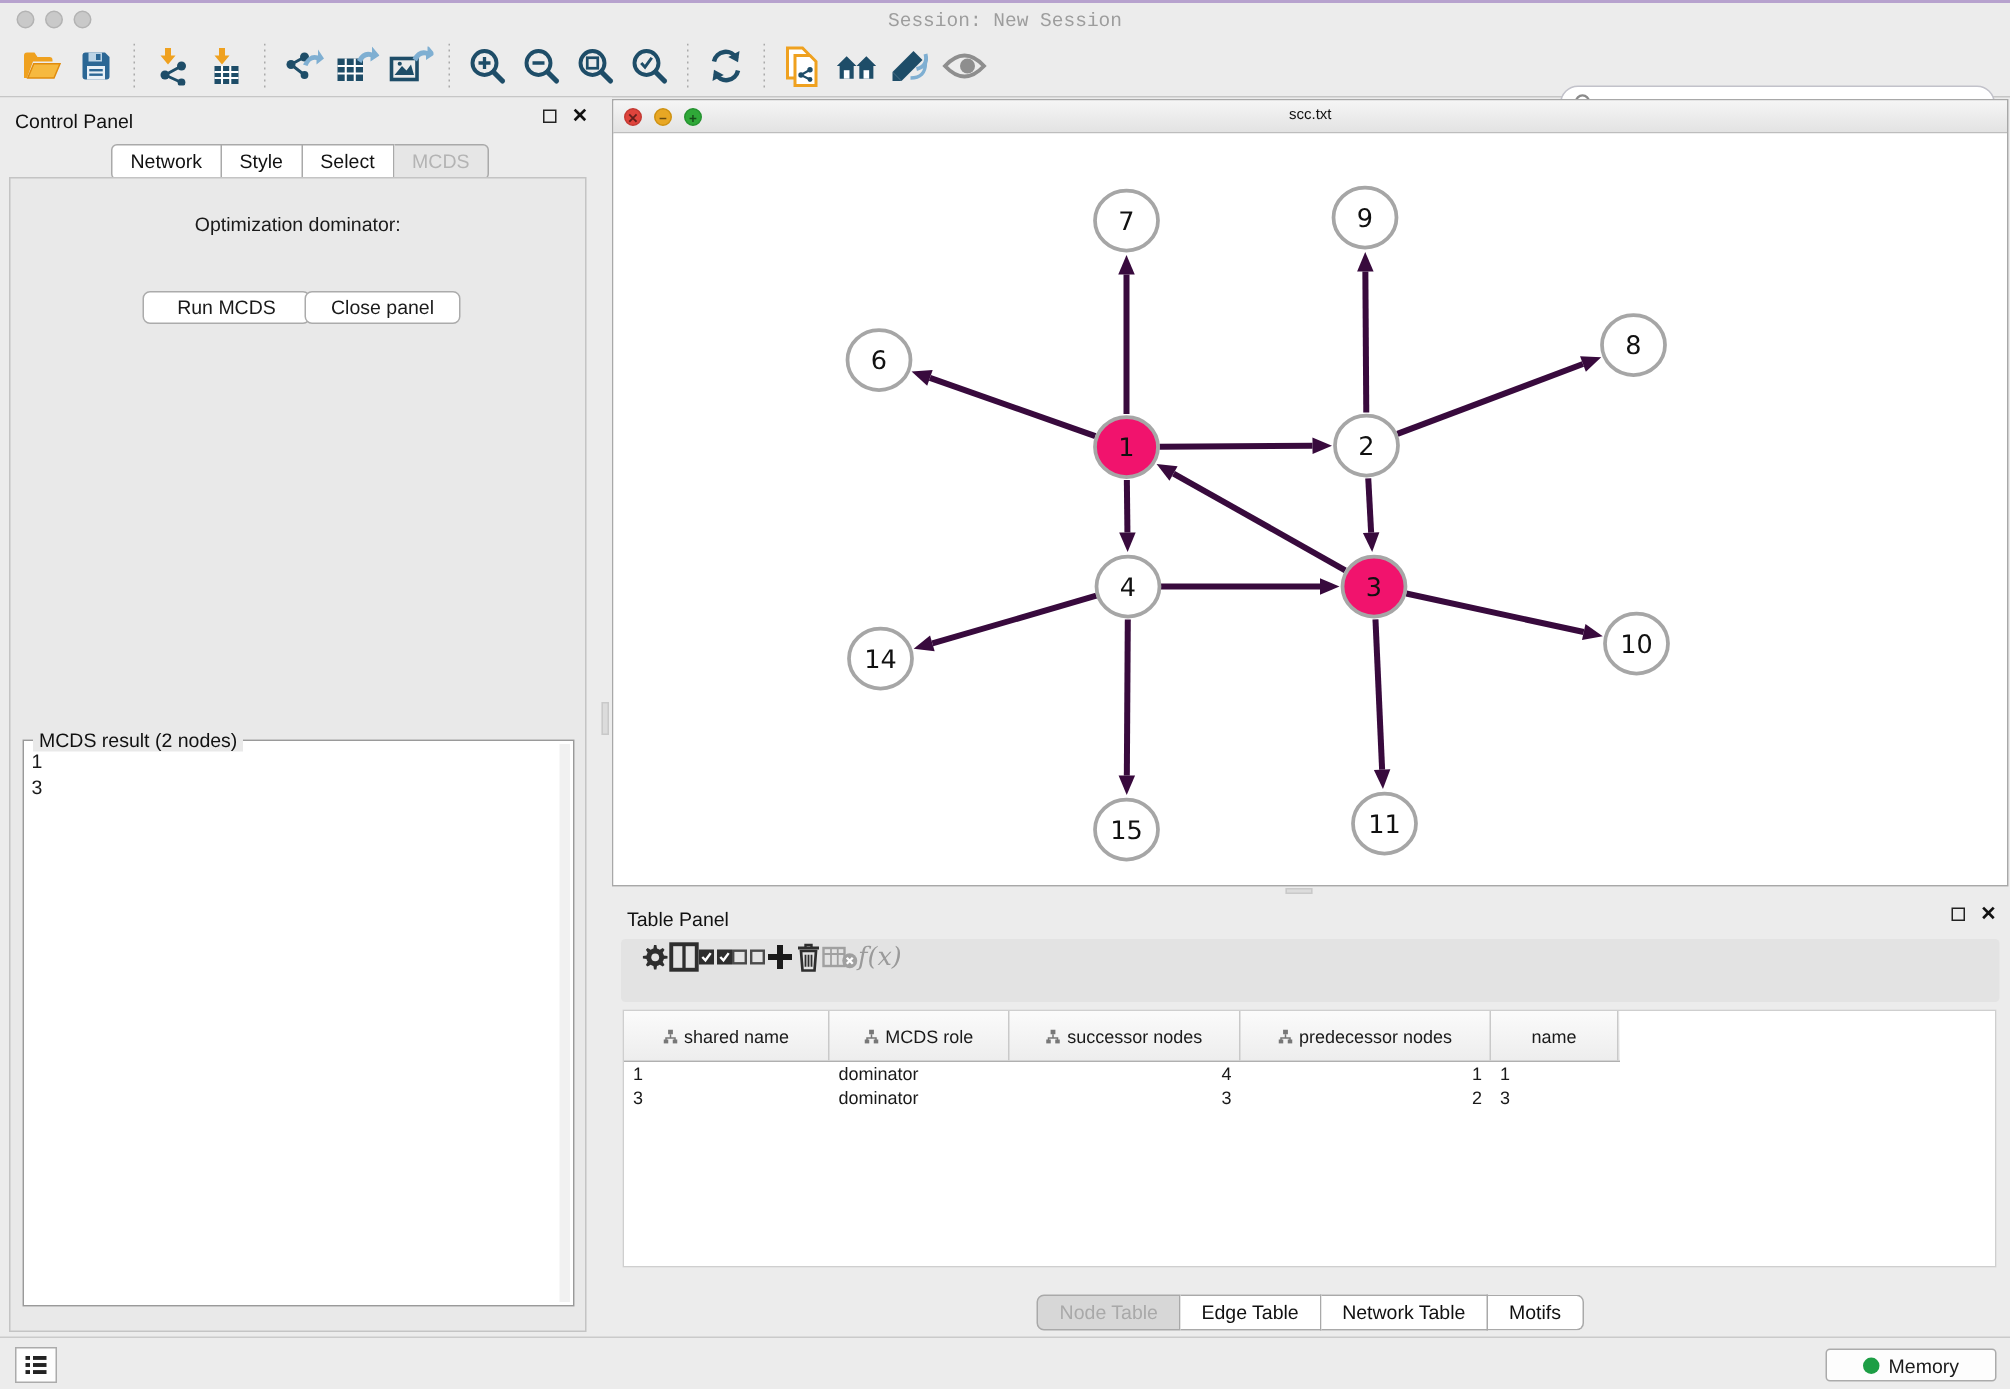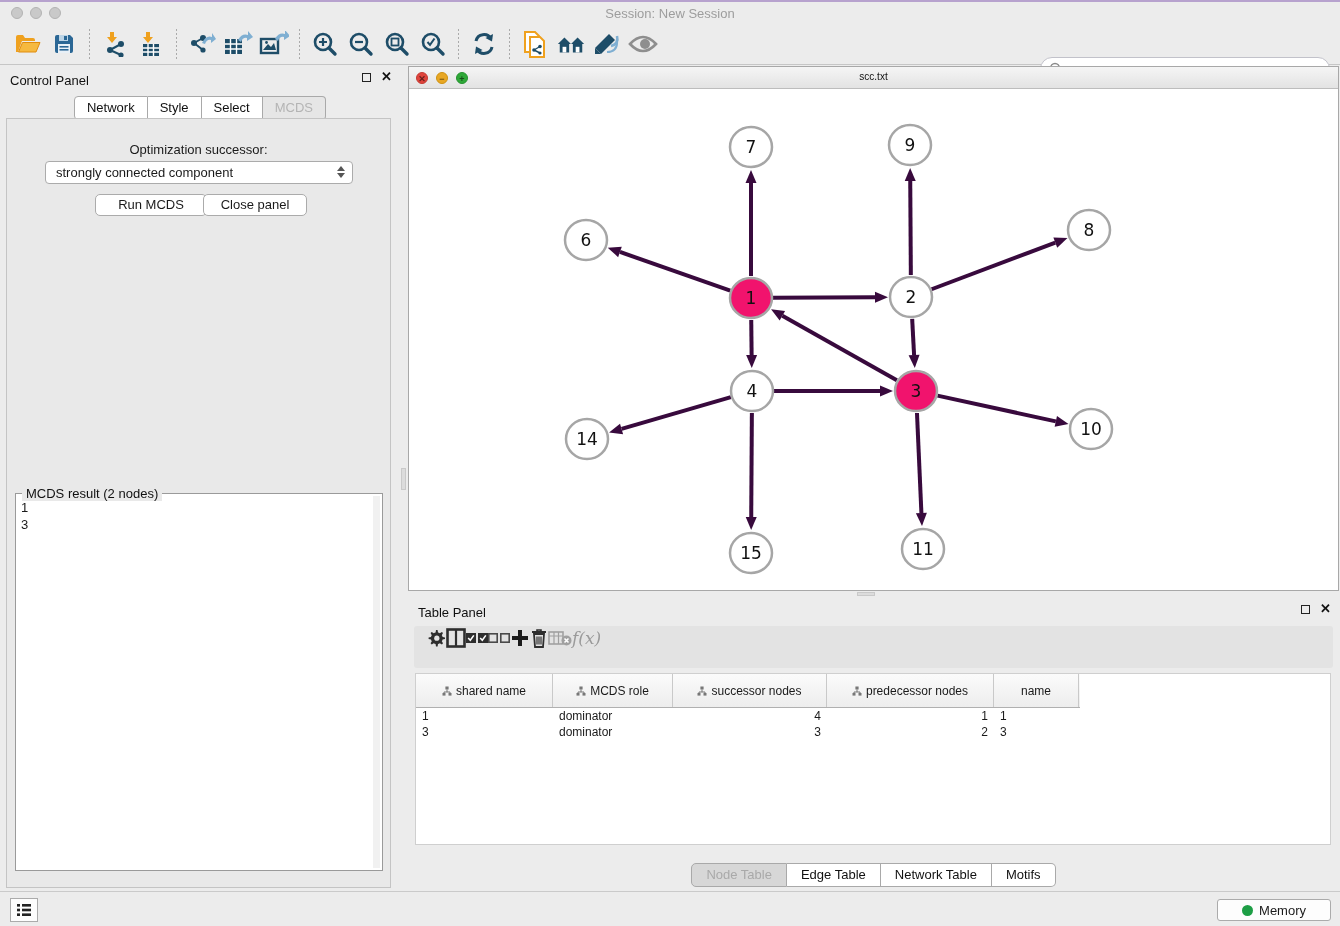--- a/index.html
+++ b/index.html
@@ -15,7 +15,7 @@
   .traffic { position:absolute; top:5px; width:12px; height:12px; border-radius:50%;
              background:#c9c9c9; border:1px solid #b3b3b3; }
   .win-title { position:absolute; top:4px; left:0; width:100%; text-align:center;
-               font-size:13px; color:#9d9d9d; }
+               font-size:13px; color:#9d9d9d;font-family:Liberation Mono, monospace; }
   .toolbar { position:absolute; left:0; top:24px; width:100%; height:41px;
              border-bottom:1px solid #c6c6c6; display:flex; align-items:center; padding-left:10px; }
   .tb-icon { width:30px; height:30px; display:flex; align-items:center; justify-content:center;

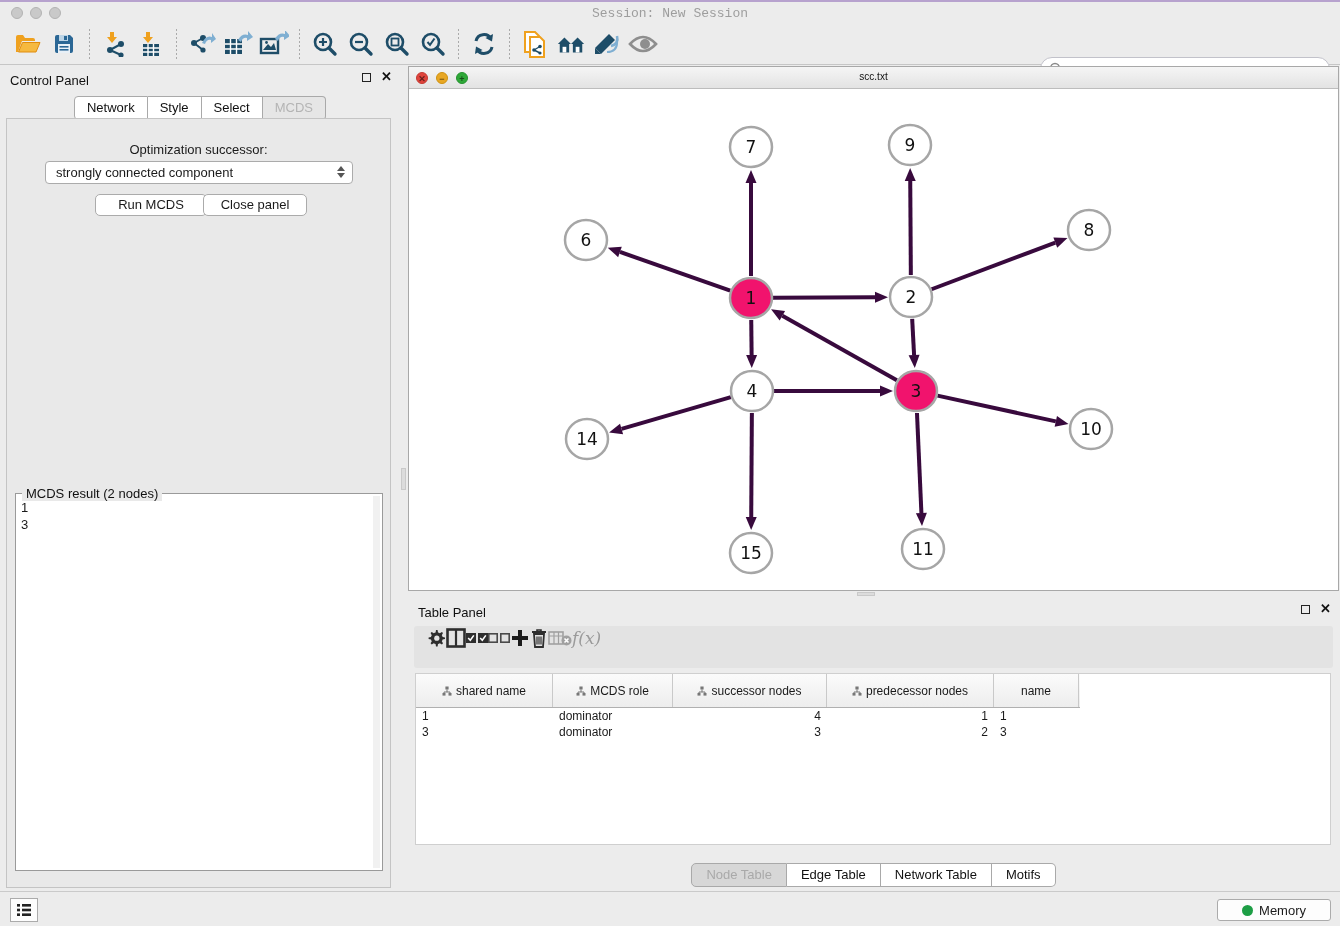--- a/index.html
+++ b/index.html
@@ -264,7 +264,7 @@
         <div class="tab disabled-active">MCDS</div>
       </div>
     <div class="ctrl-content">
-      <div class="opt-label">Optimization successor:</div>
+      <div class="opt-label">Optimization dominator:</div>
       <div class="dropdown">
         <span>strongly connected component</span>
         <span class="stepper">

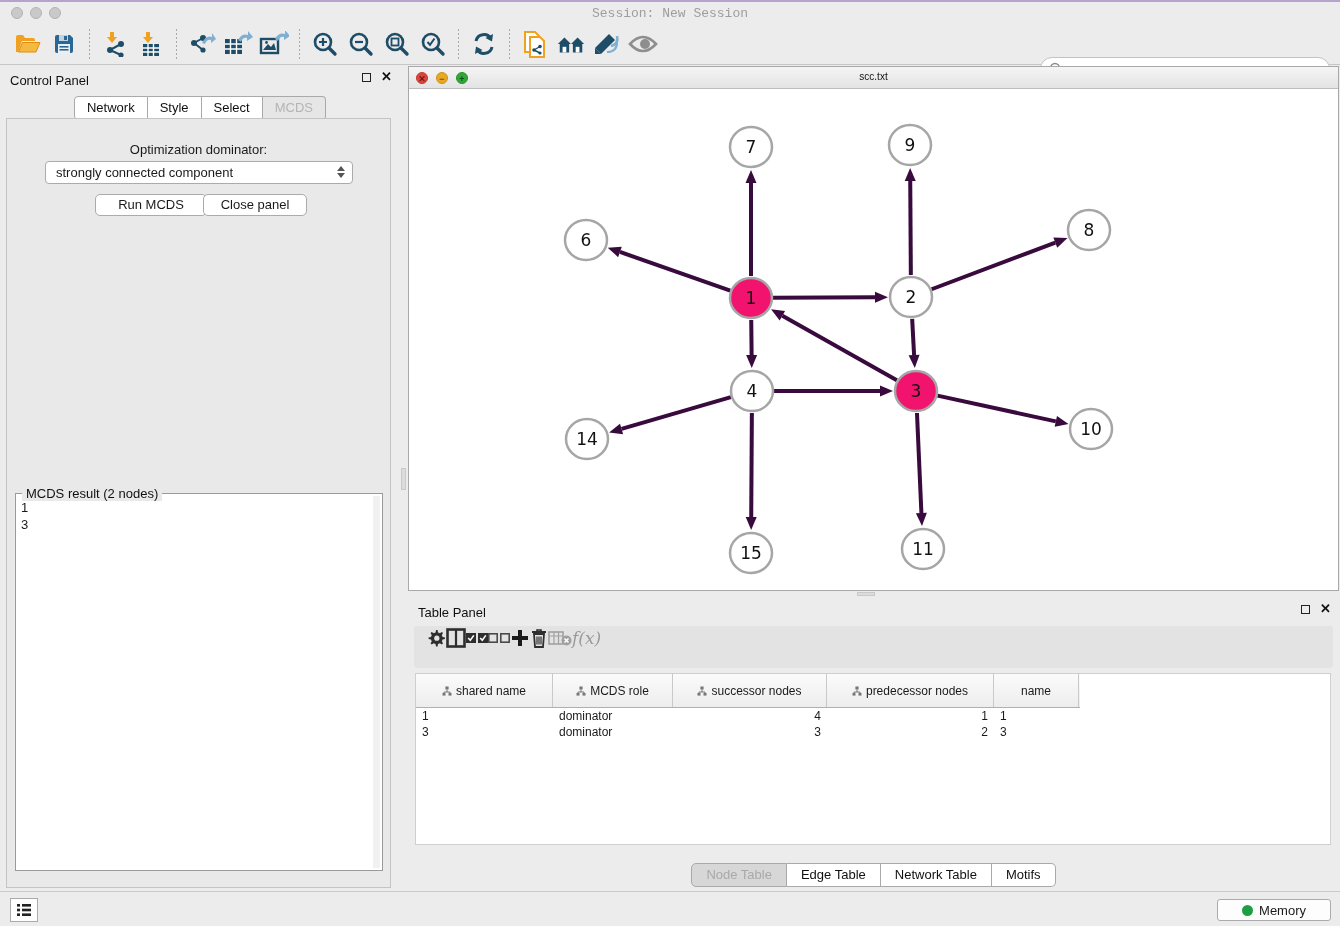--- a/index.html
+++ b/index.html
@@ -265,13 +265,6 @@
       </div>
     <div class="ctrl-content">
       <div class="opt-label">Optimization dominator:</div>
-      <div class="dropdown">
-        <span>strongly connected component</span>
-        <span class="stepper">
-            <span class="tri-up"></span>
-            <span class="tri-dn"></span>
-          </span>
-      </div>
       <div class="btn" style="left:88px;width:112px">Run MCDS</div>
       <div class="btn" style="left:196px;width:104px">Close panel</div>
       <div class="result-box">

